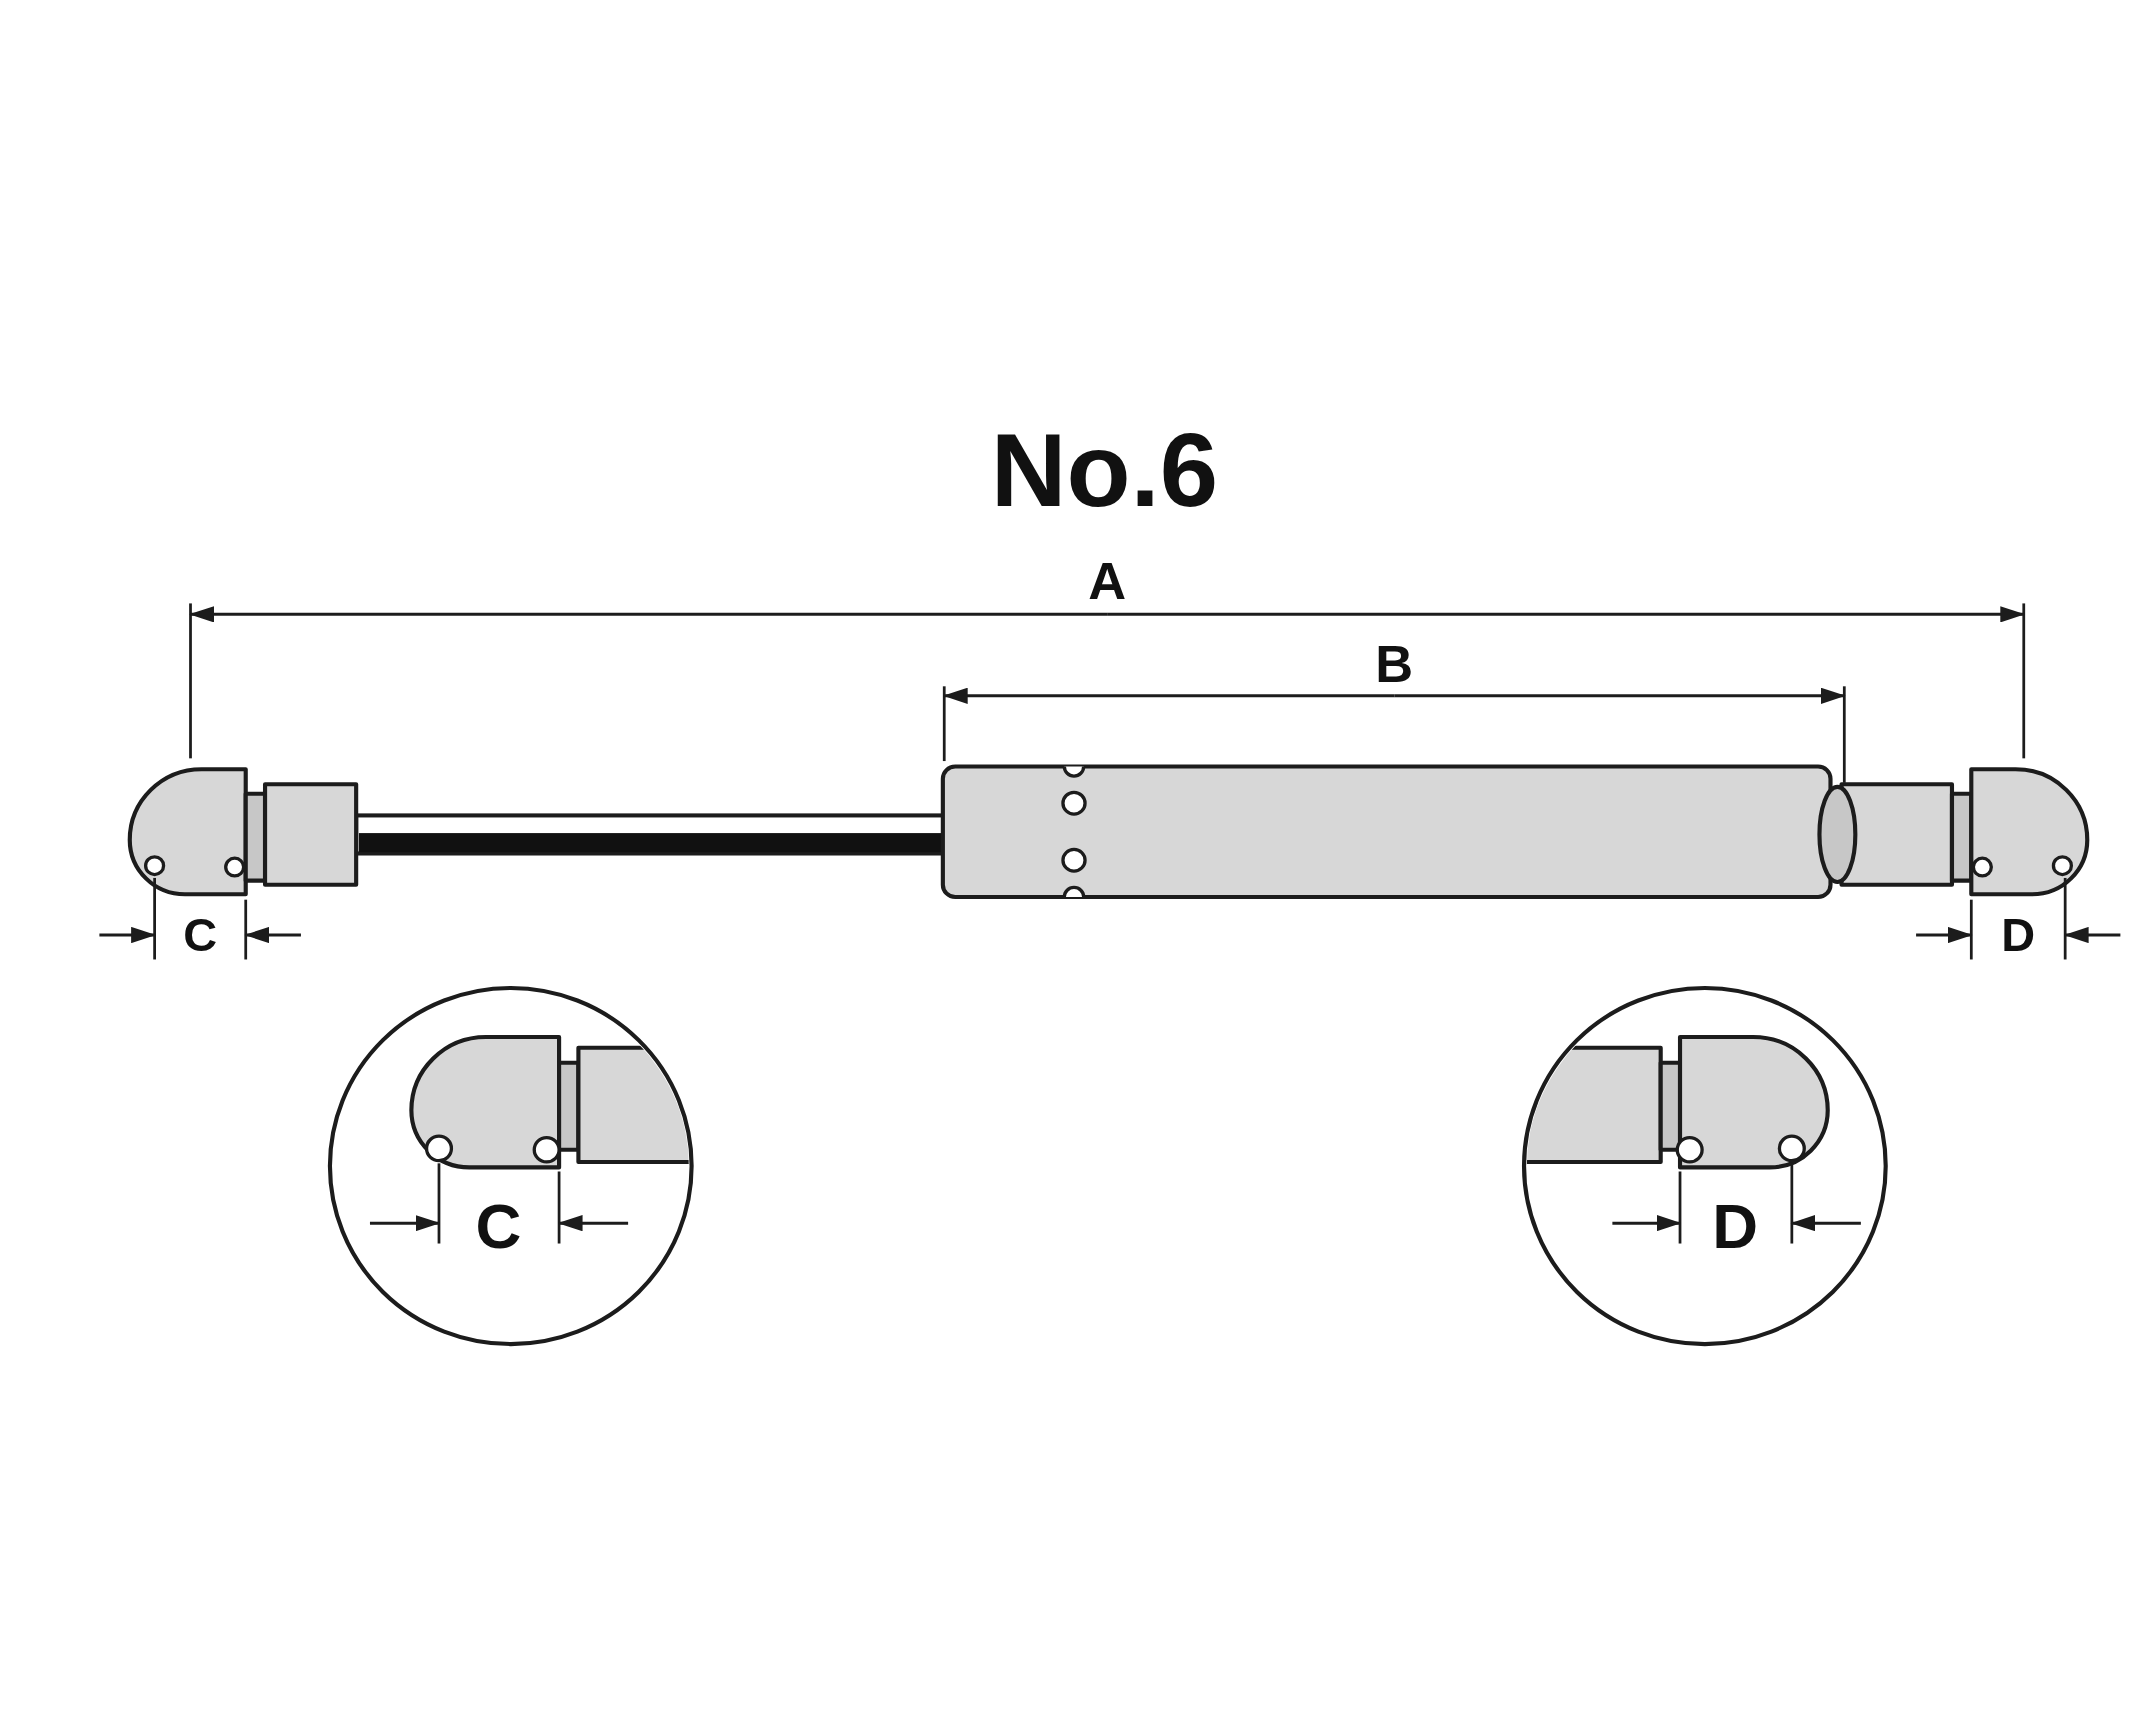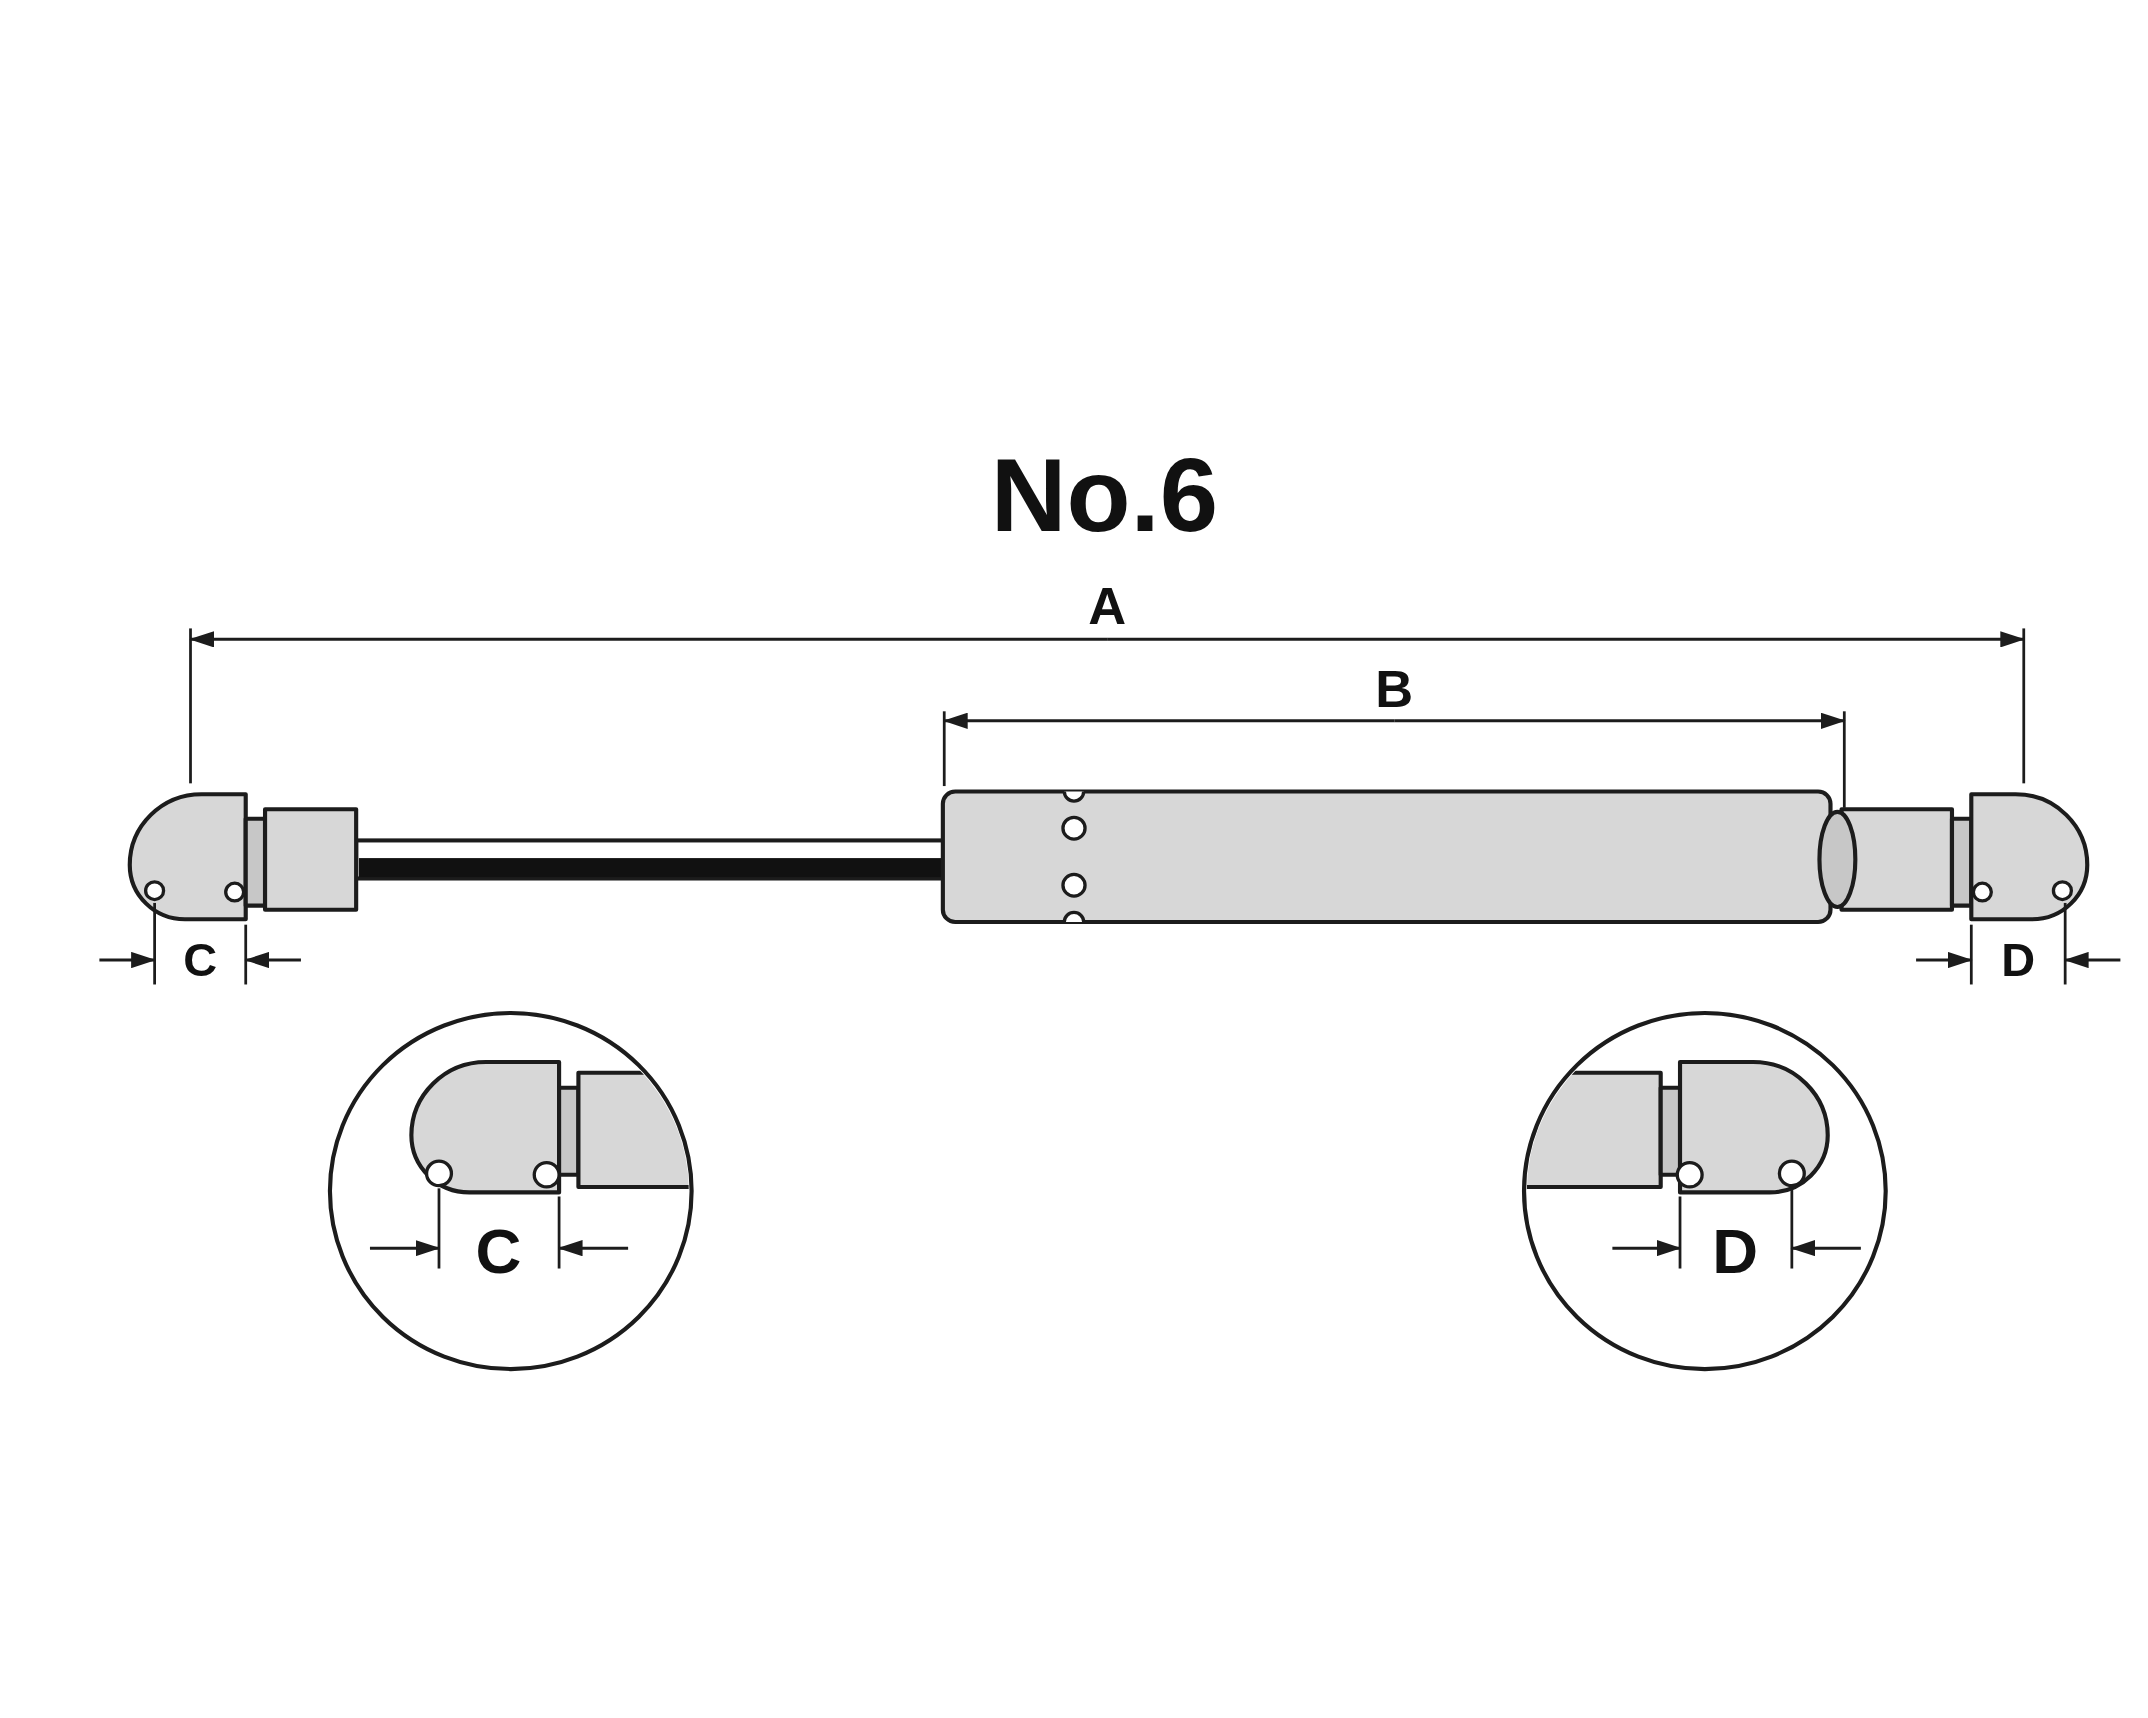--- a/index.html
+++ b/index.html
@@ -9,7 +9,7 @@
     font-family: "Liberation Sans", sans-serif;
     overflow: hidden;
   }
-  .stage { width: 2148px; height: 1692px; margin-top: 25px; }
+  .stage { width: 2148px; height: 1692px; }
   svg { display: block; width: 100%; height: 100%; }
 
   .part        { fill: #d7d7d7; stroke: #1c1c1c; stroke-width: 3; stroke-linejoin: round; }

